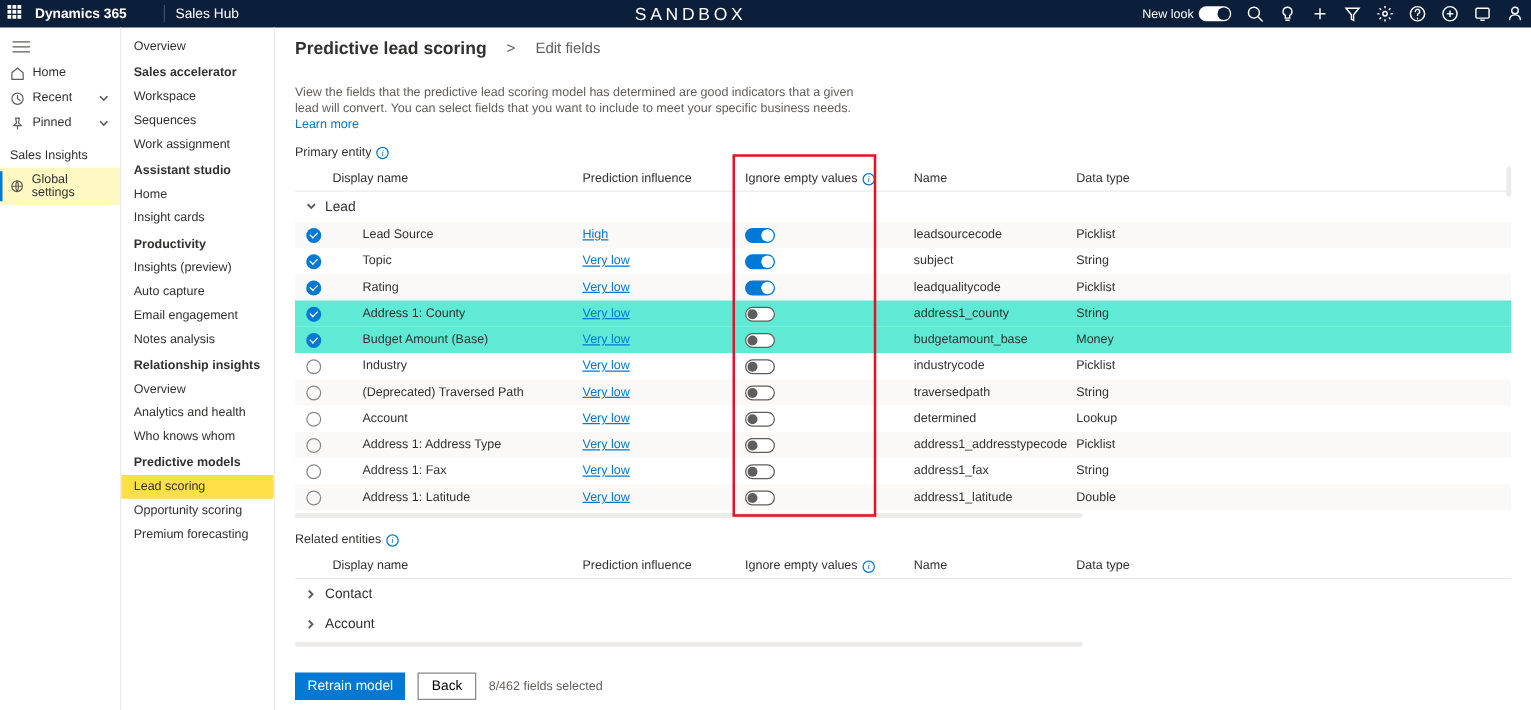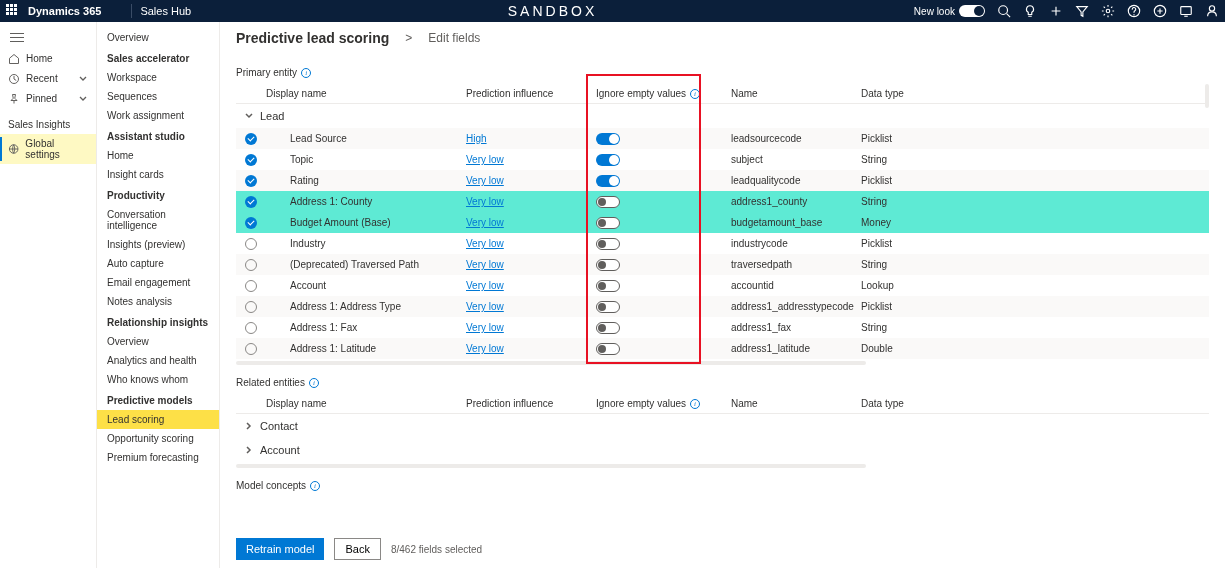--- a/index.html
+++ b/index.html
@@ -203,6 +203,7 @@
       <span class="bc2">&gt;</span>
       <span class="bc2">Edit fields</span>
     </div>
+    <div class="desc"><span>View the fields that the predictive lead scoring model has determined are good indicators that a given lead will convert. You can select fields that you want to include to meet your specific business needs.</span> <a href="#">Learn more</a></div>
 
     <div class="section-label">
         <span>Primary entity</span>

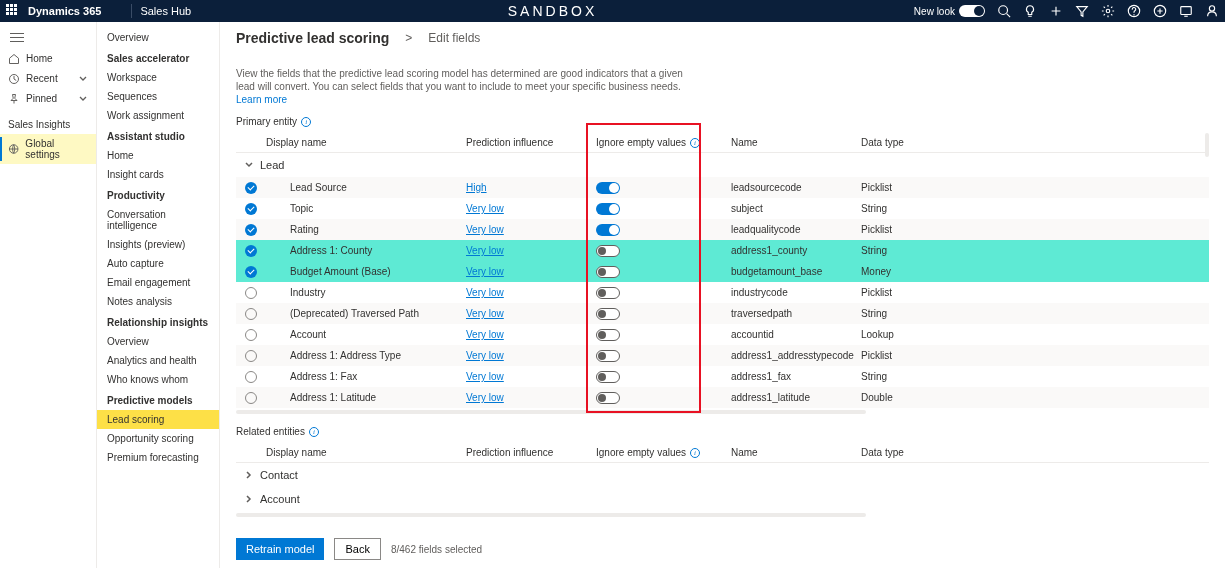--- a/index.html
+++ b/index.html
@@ -182,7 +182,6 @@
       <div class="si">Home</div>
       <div class="si">Insight cards</div>
       <div class="sh">Productivity</div>
-      <div class="si">Conversation intelligence</div>
       <div class="si">Insights (preview)</div>
       <div class="si">Auto capture</div>
       <div class="si">Email engagement</div>

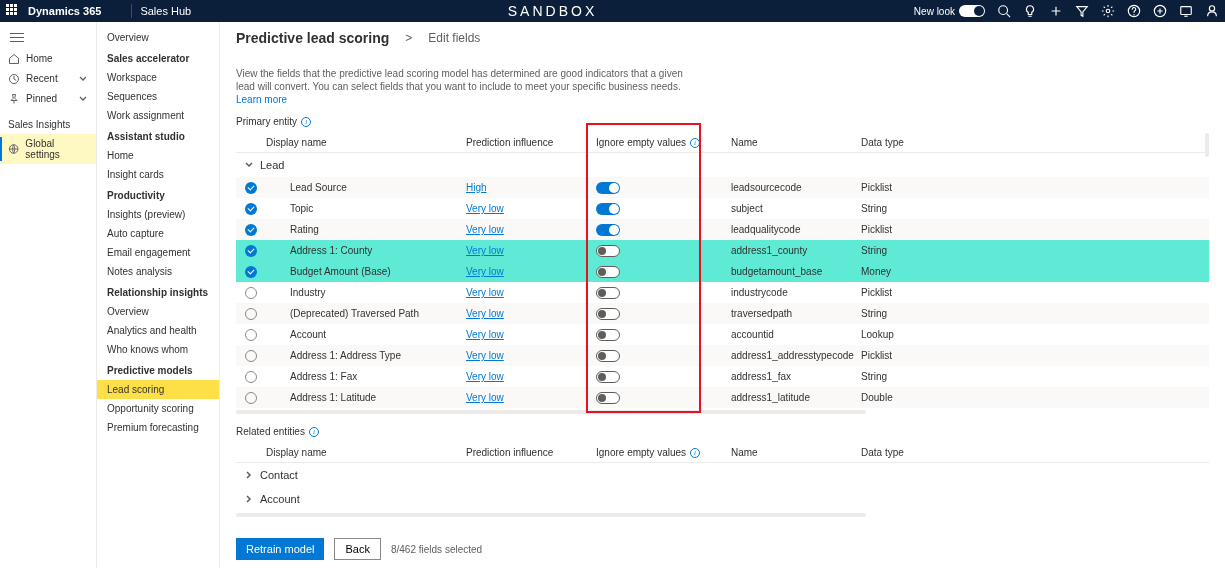--- a/index.html
+++ b/index.html
@@ -323,7 +323,7 @@
             <div>
               <div class="tog off"></div>
             </div>
-            <div>accountid</div>
+            <div>determined</div>
             <div>Lookup</div>
           </div>
           <div class="row alt">

